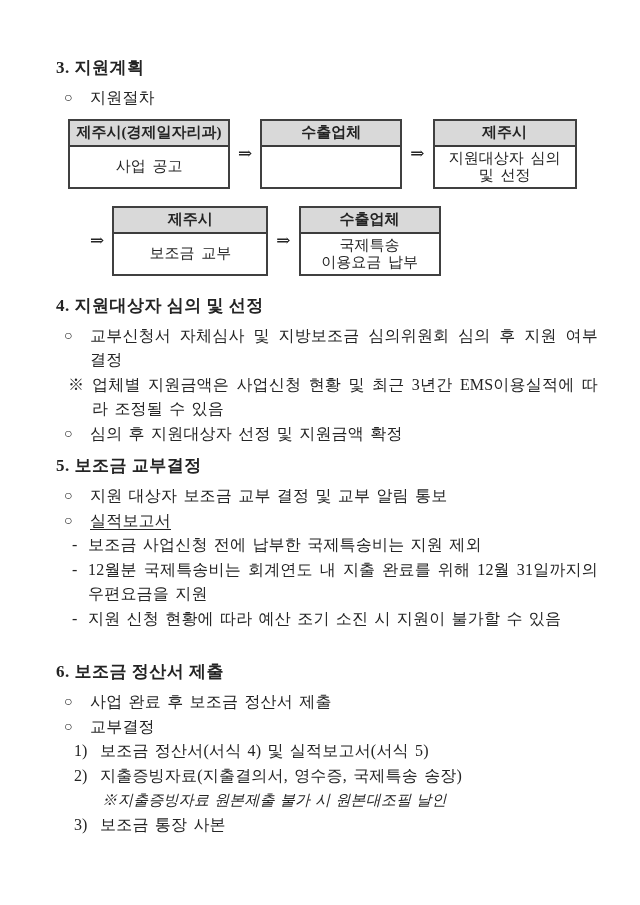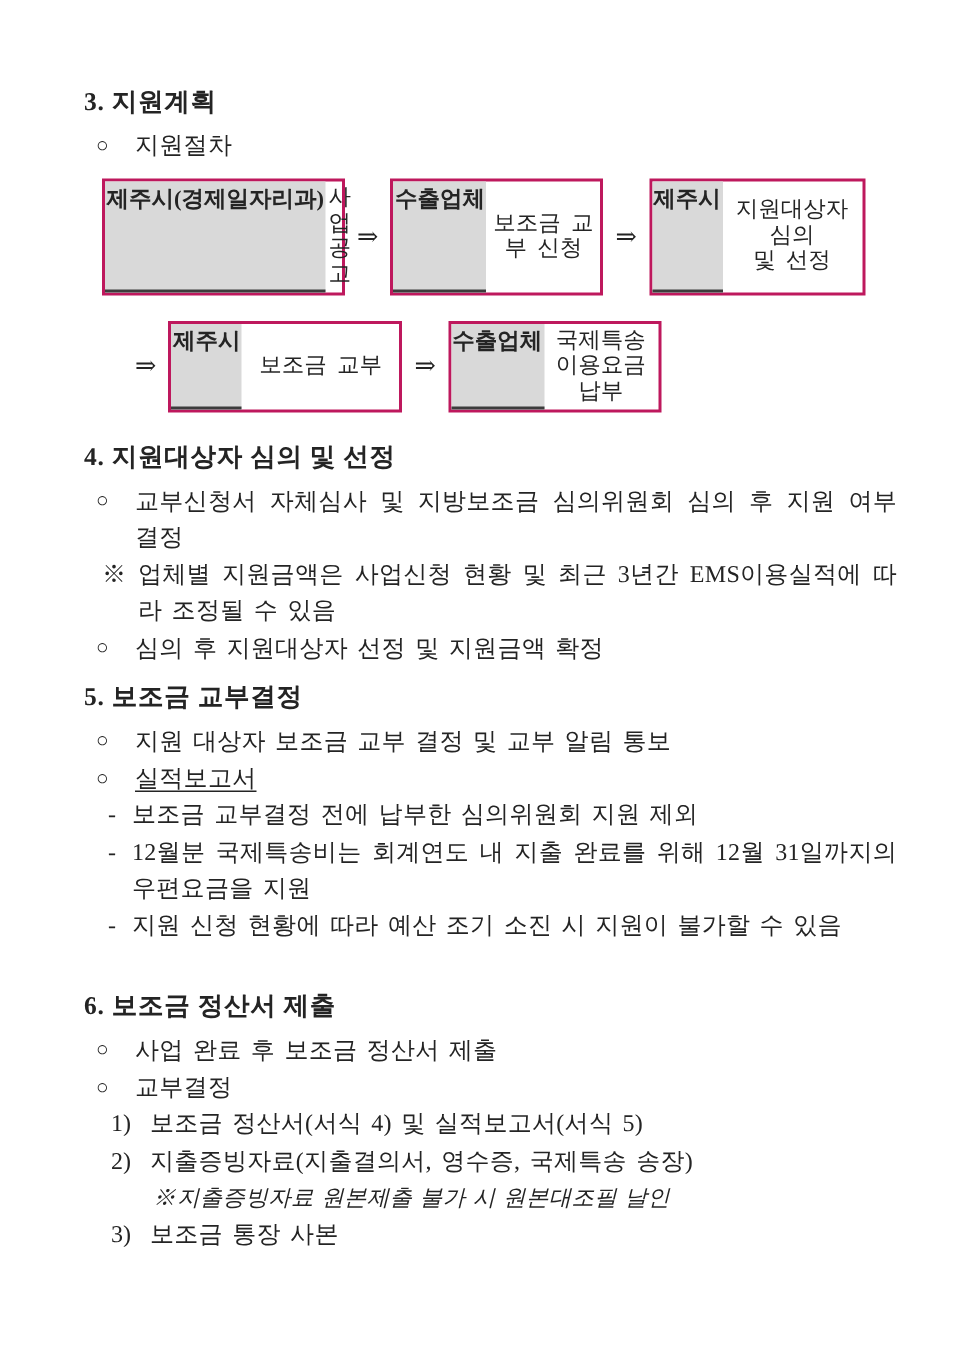--- a/index.html
+++ b/index.html
@@ -62,9 +62,9 @@
   }
   .flow-row.row2 { margin-top: 17px; margin-left: 14px; }
   .flow-box {
-    border: 2px solid #be185d;
-    display: flex;
-    flex-direction: row;
+    border: 2px solid #404040;
+    display: flex;
+    flex-direction: column;
     flex: 0 0 auto;
   }
   .flow-box-header {

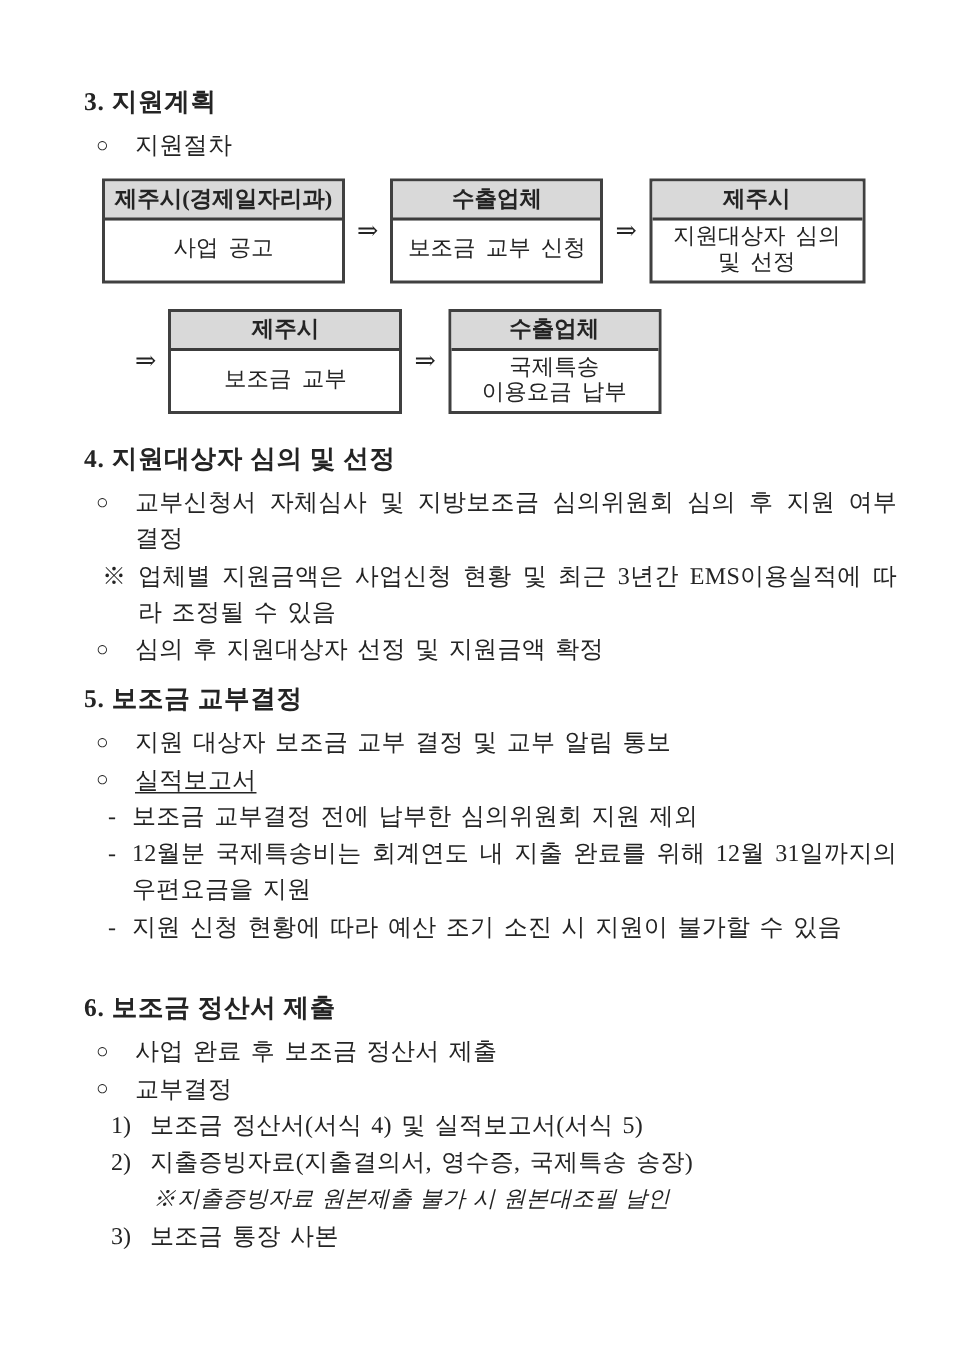--- a/index.html
+++ b/index.html
@@ -127,7 +127,6 @@
         <div class="flow-arrow">⇒</div>
         <div class="flow-box w-box2">
           <div class="flow-box-header">수출업체</div>
-          <div class="flow-box-body">보조금 교부 신청</div>
         </div>
         <div class="flow-arrow">⇒</div>
         <div class="flow-box w-box3">

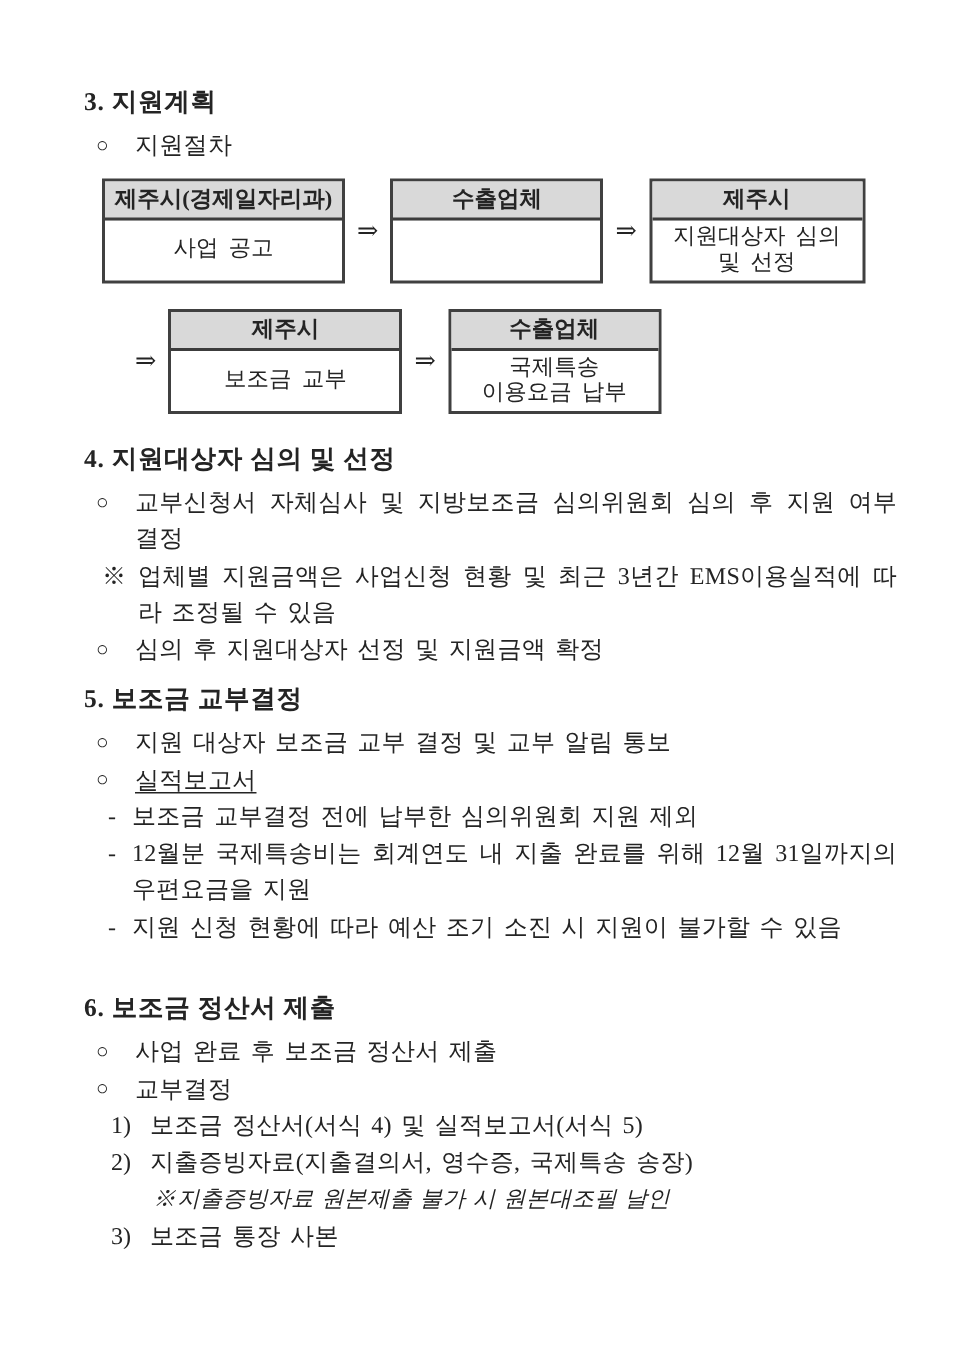--- a/index.html
+++ b/index.html
@@ -179,7 +179,7 @@
     </div>
     <div class="line dash-line">
       <span class="marker">-</span>
-      <span class="txt">보조금 교부결정 전에 납부한 심의위원회 지원 제외</span>
+      <span class="txt">보조금 사업신청 전에 납부한 국제특송비는 지원 제외</span>
     </div>
     <div class="line dash-line">
       <span class="marker">-</span>

